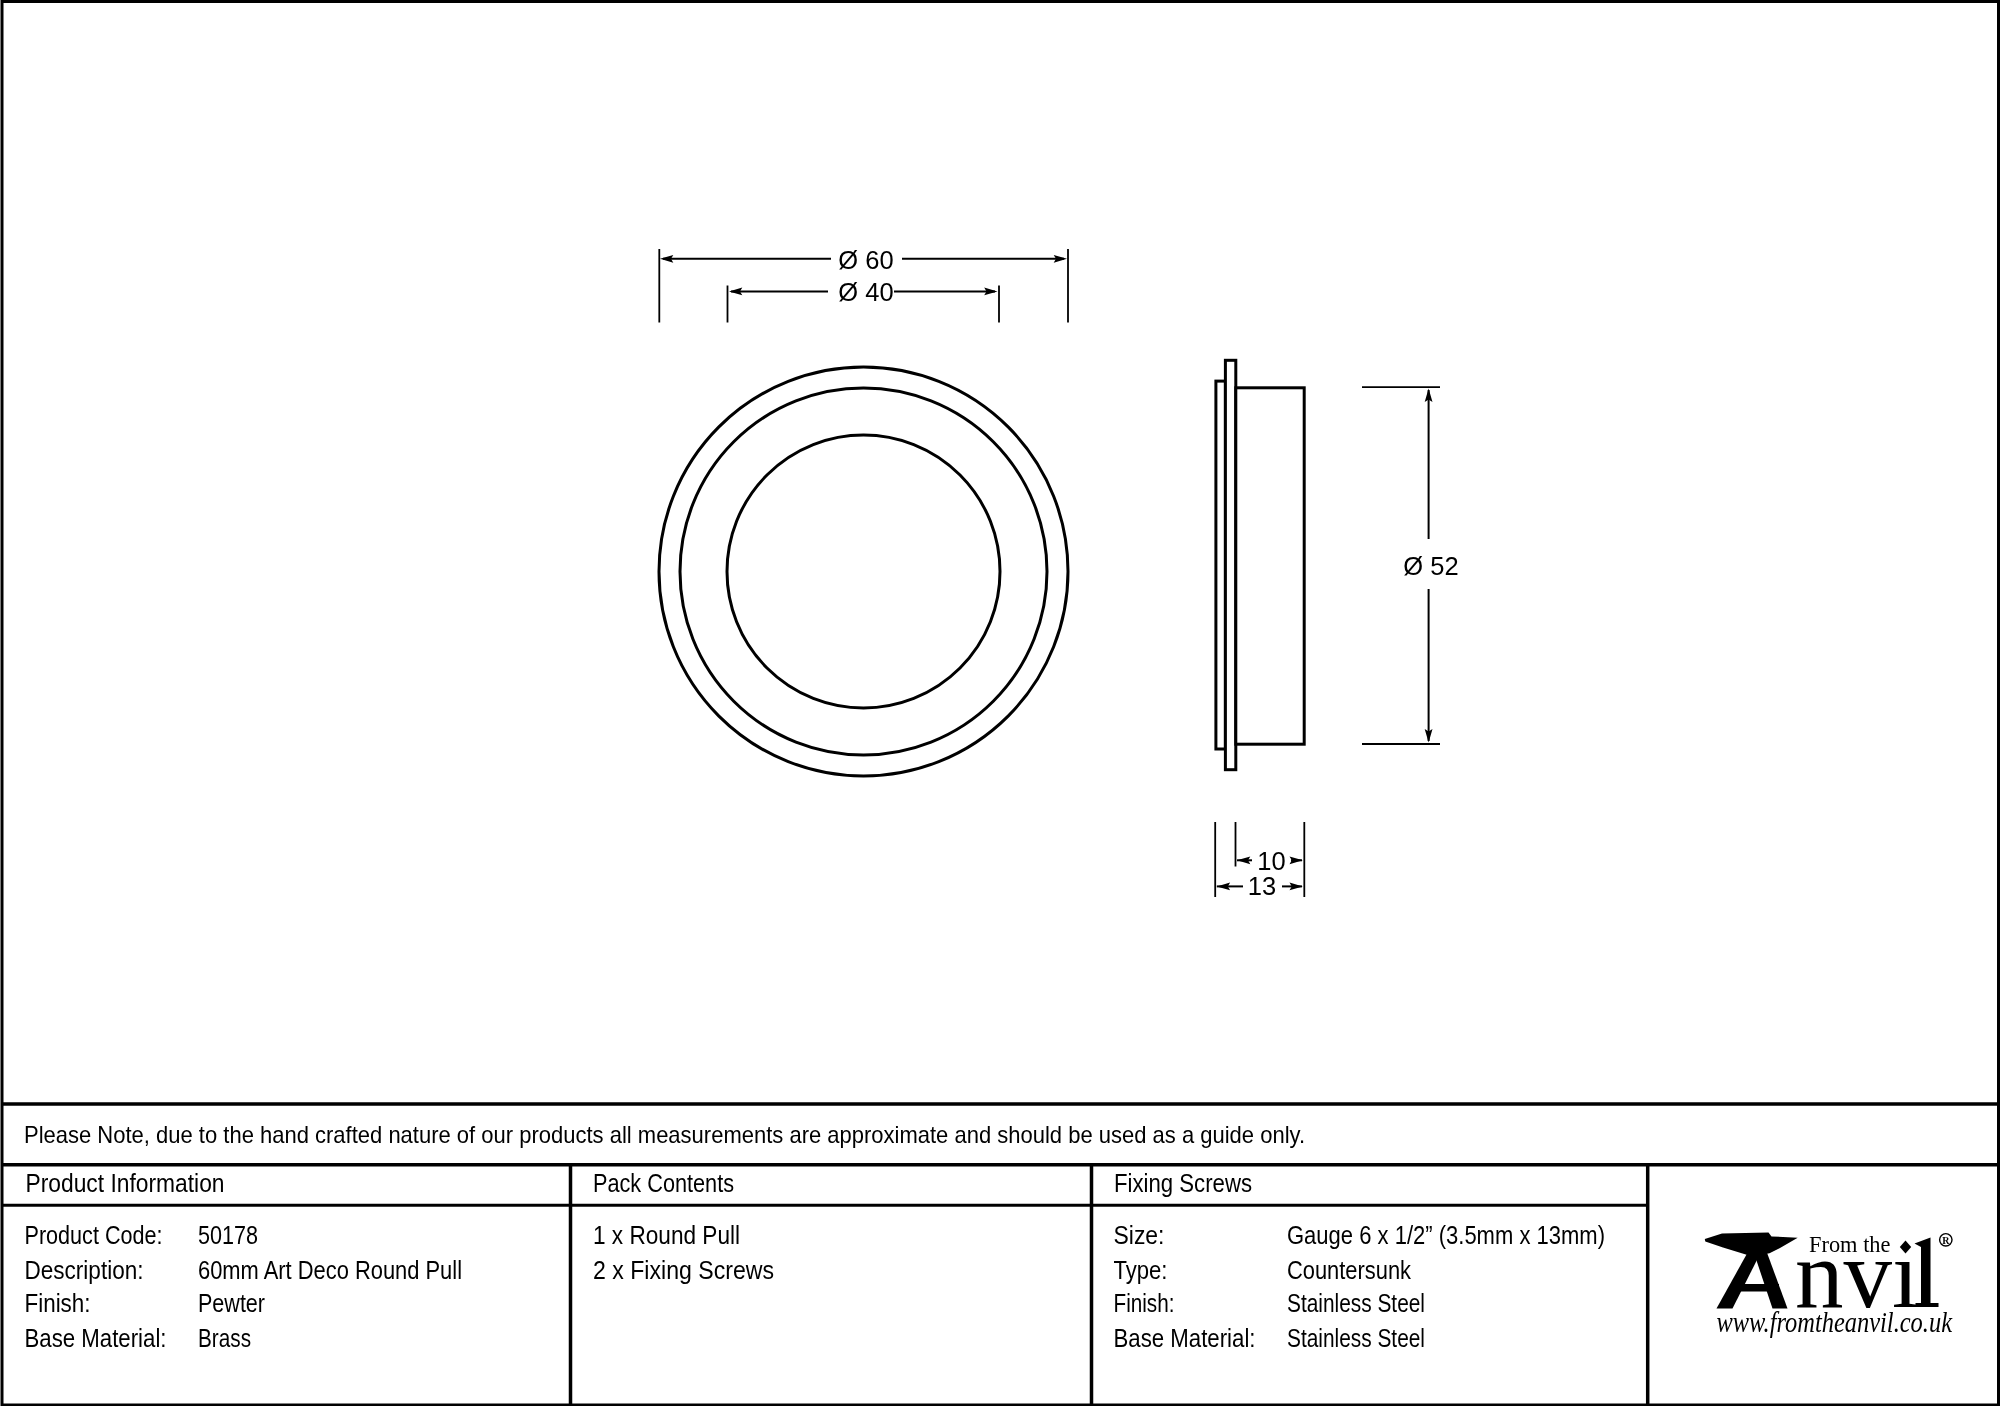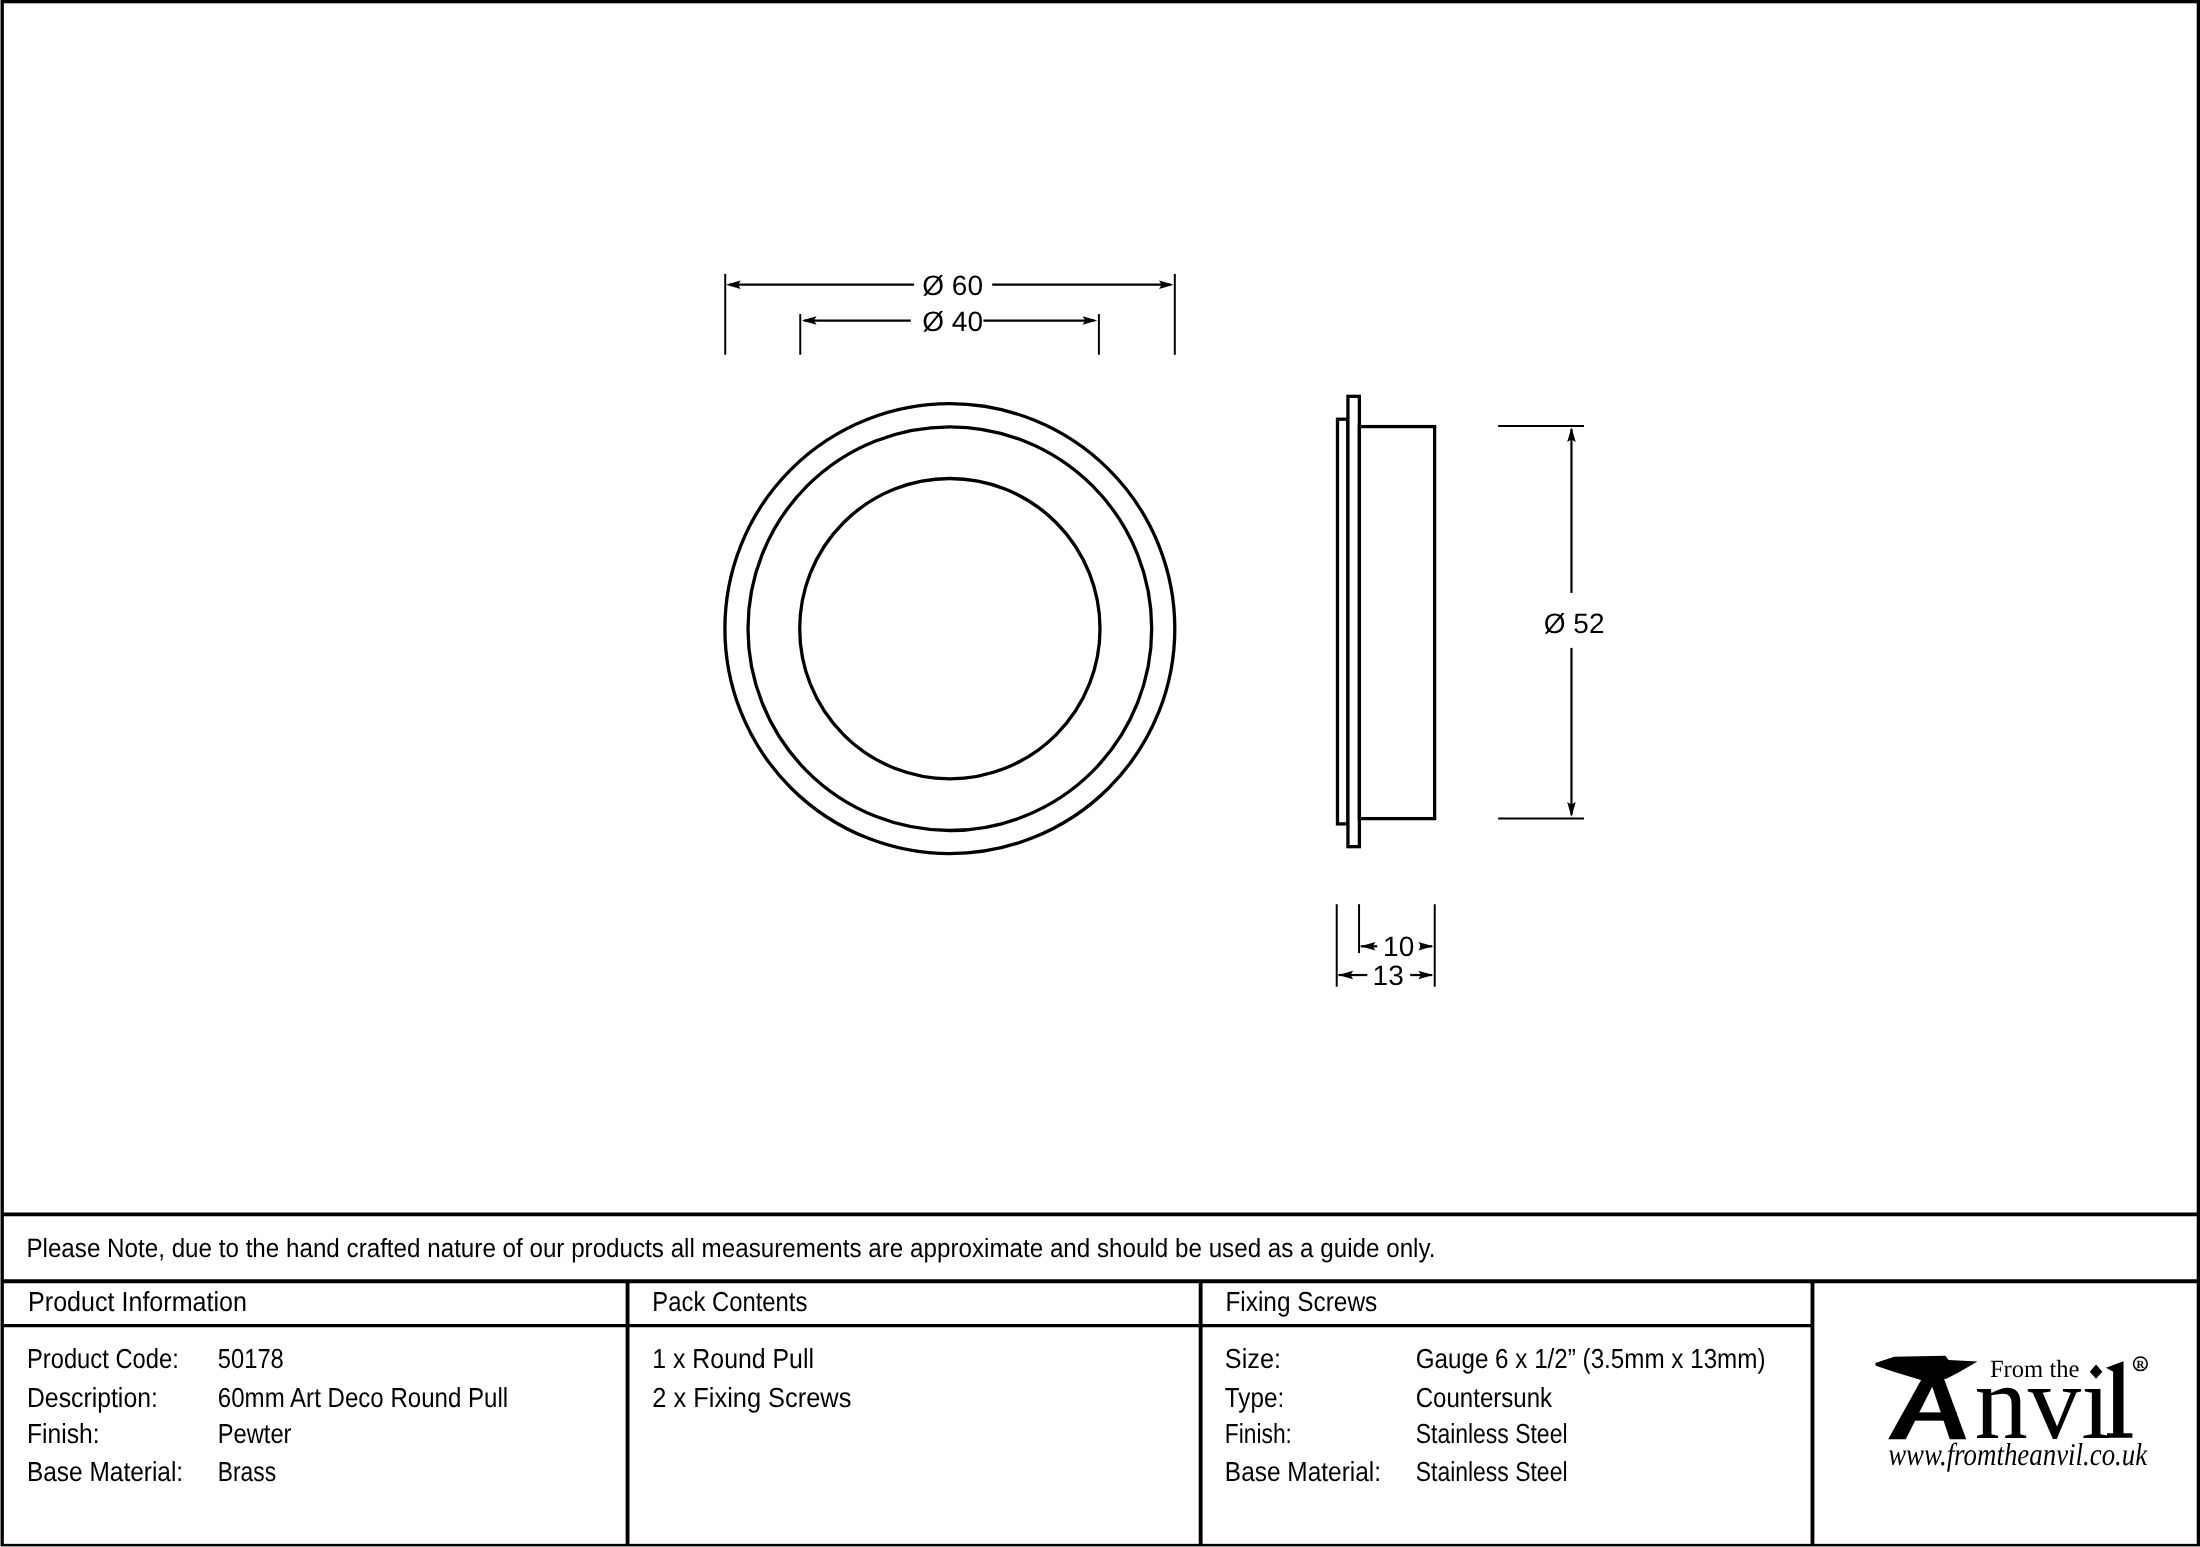--- a/index.html
+++ b/index.html
@@ -3,7 +3,7 @@
 <meta charset="utf-8">
 <style>
   html,body{margin:0;padding:0;background:#fff;}
-  #page{position:relative;width:2000px;height:1406px;background:#0f766e;overflow:hidden;}
+  #page{position:relative;width:2000px;height:1406px;background:#737373;overflow:hidden;}
   svg{position:absolute;left:0;top:0;}
   text{font-family:"Liberation Sans",sans-serif;fill:#000;}
   .serif{font-family:"Liberation Serif",serif;}

